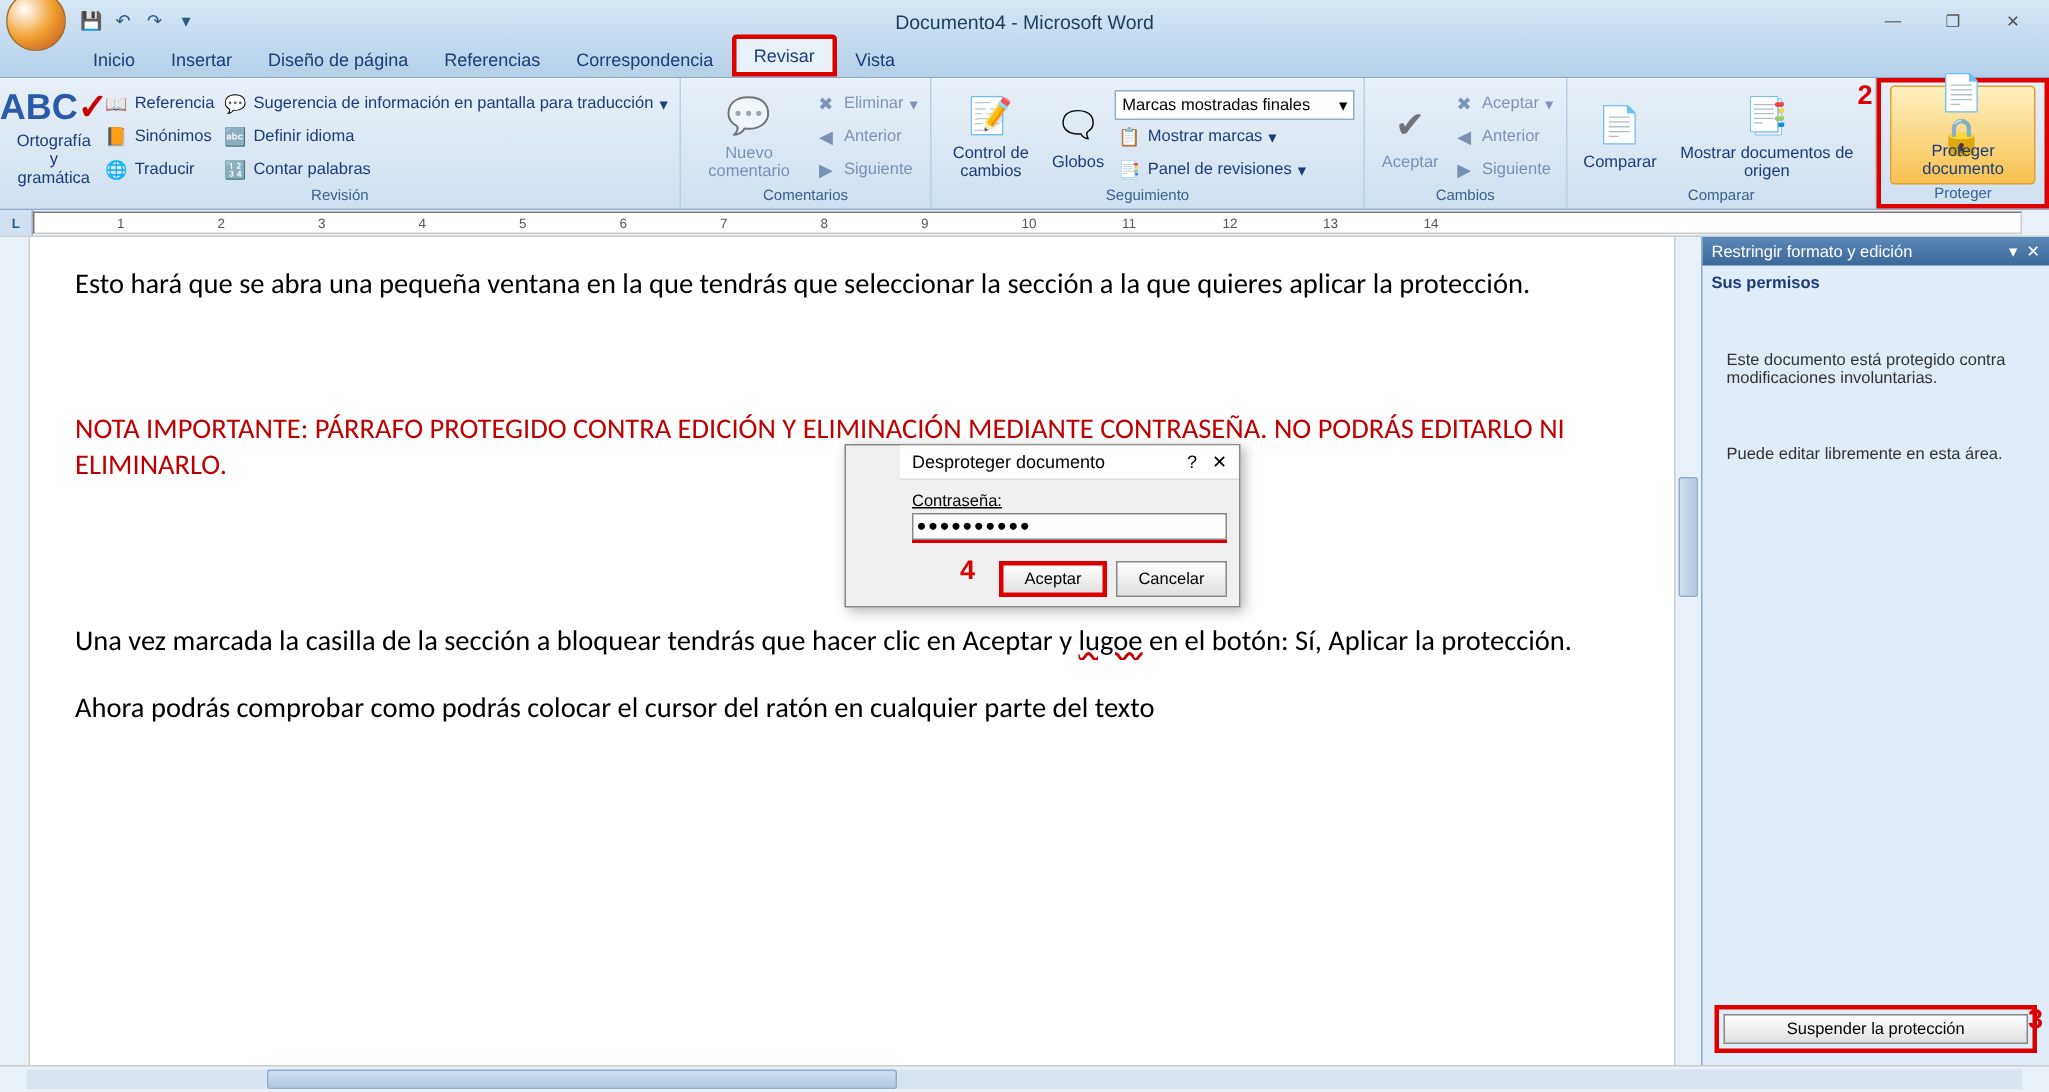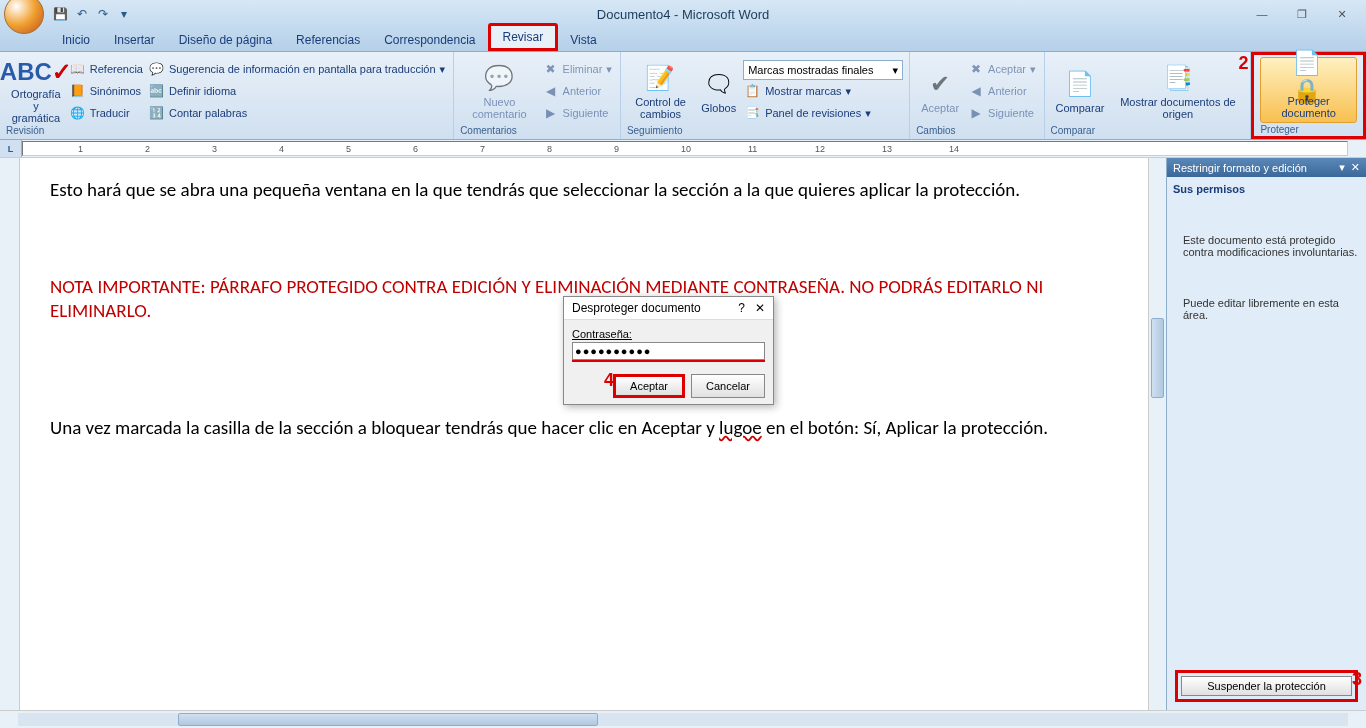--- a/index.html
+++ b/index.html
@@ -20,7 +20,7 @@
 .ribbon { height: 88px; background: linear-gradient(to bottom, #e8f0f8, #d0e0f0); display: flex; border-bottom: 1px solid #8caecc; }
 .rg { border-right: 1px solid #b5d0e8; padding: 2px 6px; display: flex; flex-direction: column; height: 100%; position: relative; }
 .rg-content { flex: 1; display: flex; align-items: flex-end; gap: 2px; }
-.rg-label { font-size: 10px; color: #3a6090; text-align: left; padding: 1px 0; white-space: nowrap; }
+.rg-label { font-size: 10px; color: #3a6090; text-align: center; padding: 1px 0; white-space: nowrap; }
 .big-btn { display: flex; flex-direction: column; align-items: center; justify-content: center; padding: 2px 4px; gap: 2px; cursor: pointer; border: 1px solid transparent; border-radius: 3px; height: 66px; }
 .big-btn.highlighted { background: linear-gradient(to bottom, #fff0c0, #f8c050); border: 1px solid #e0a030; }
 .big-btn .icon { width: 32px; height: 32px; display: flex; align-items: center; justify-content: center; font-size: 24px; }

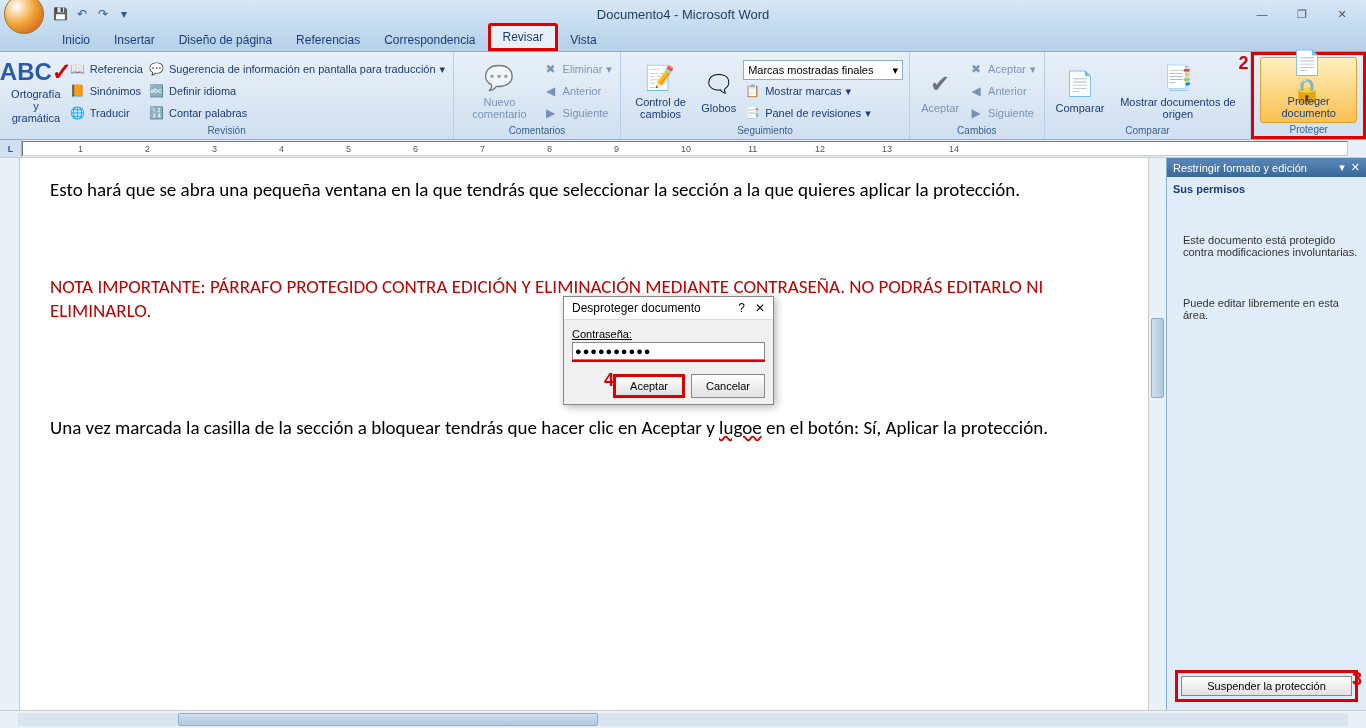--- a/index.html
+++ b/index.html
@@ -47,7 +47,7 @@
 .vscroll { width: 18px; background: #e8f0f8; border-left: 1px solid #ccc; position: relative; }
 .scroll-thumb { position: absolute; left: 2px; right: 2px; top: 160px; height: 80px; background: linear-gradient(to right, #d0e0f0, #b0c8e0); border: 1px solid #8caecc; border-radius: 2px; }
 
-.task-pane { width: 200px; background: #e0ecf8; border-left: 1px solid #8caecc; display: flex; flex-direction: column; font-size: 11px; }
+.task-pane { width: 232px; background: #e0ecf8; border-left: 1px solid #8caecc; display: flex; flex-direction: column; font-size: 11px; }
 .pane-header { background: linear-gradient(to bottom, #5a88b8, #3a6898); color: #fff; padding: 3px 6px; display: flex; justify-content: space-between; align-items: center; font-size: 11px; }
 .pane-body { padding: 6px; flex: 1; position: relative; }
 .pane-body h4 { color: #1a3c7a; font-size: 11px; font-weight: bold; margin-bottom: 4px; }

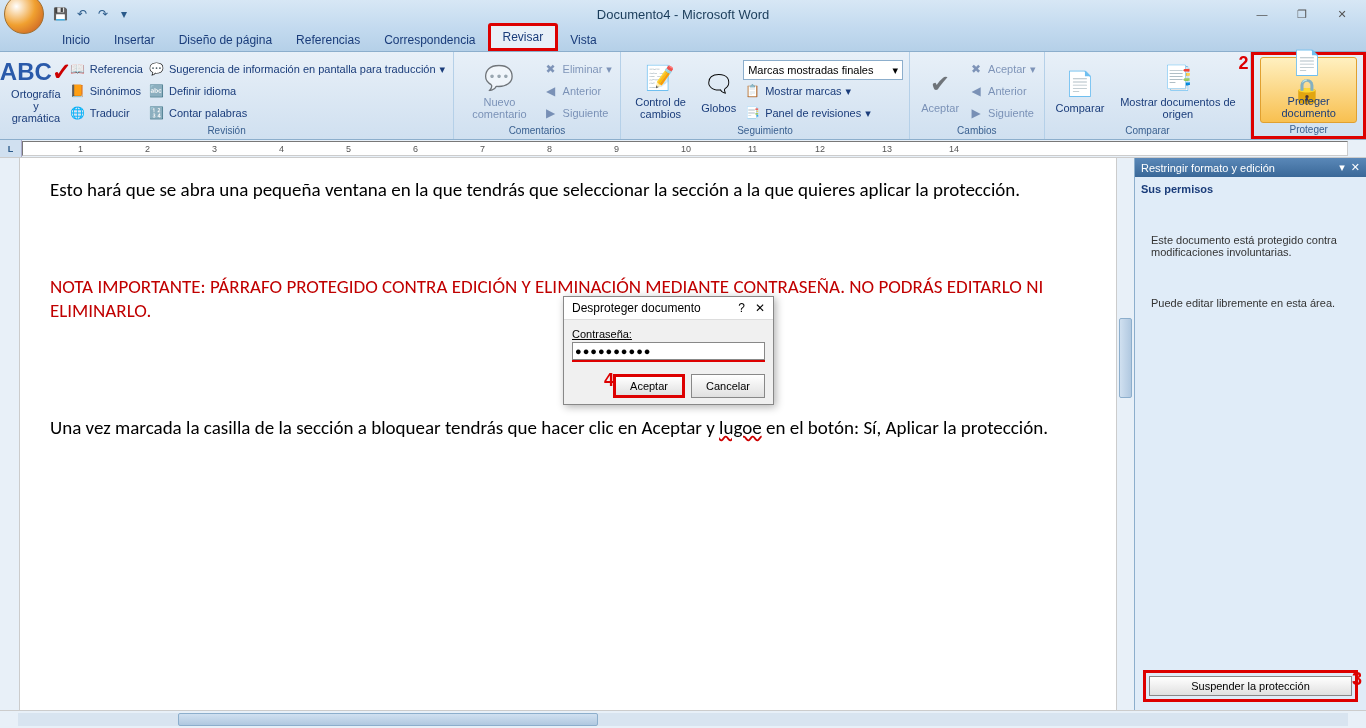--- a/index.html
+++ b/index.html
@@ -59,7 +59,7 @@
 .hscroll-track { flex: 1; position: relative; margin: 2px 18px; background: #d8e4f0; }
 .hscroll-thumb { position: absolute; top: 0; bottom: 0; left: 160px; width: 420px; background: linear-gradient(to bottom, #d0e0f0, #b0c8e0); border: 1px solid #8caecc; border-radius: 2px; }
 
-.dialog { position: absolute; top: 296px; left: 563px; width: 211px; background: #f0f0f0; border: 1px solid #888; box-shadow: 2px 2px 8px rgba(0,0,0,0.3); z-index: 100; }
+.dialog { position: absolute; top: 296px; left: 563px; width: 264px; background: #f0f0f0; border: 1px solid #888; box-shadow: 2px 2px 8px rgba(0,0,0,0.3); z-index: 100; padding-left: 36px; }
 .dialog-title { background: #fff; padding: 4px 8px; display: flex; justify-content: space-between; align-items: center; font-size: 12px; border-bottom: 1px solid #ddd; }
 .dialog-body { padding: 8px; }
 .dialog-body label { display: block; font-size: 11px; margin-bottom: 2px; text-decoration: underline; }

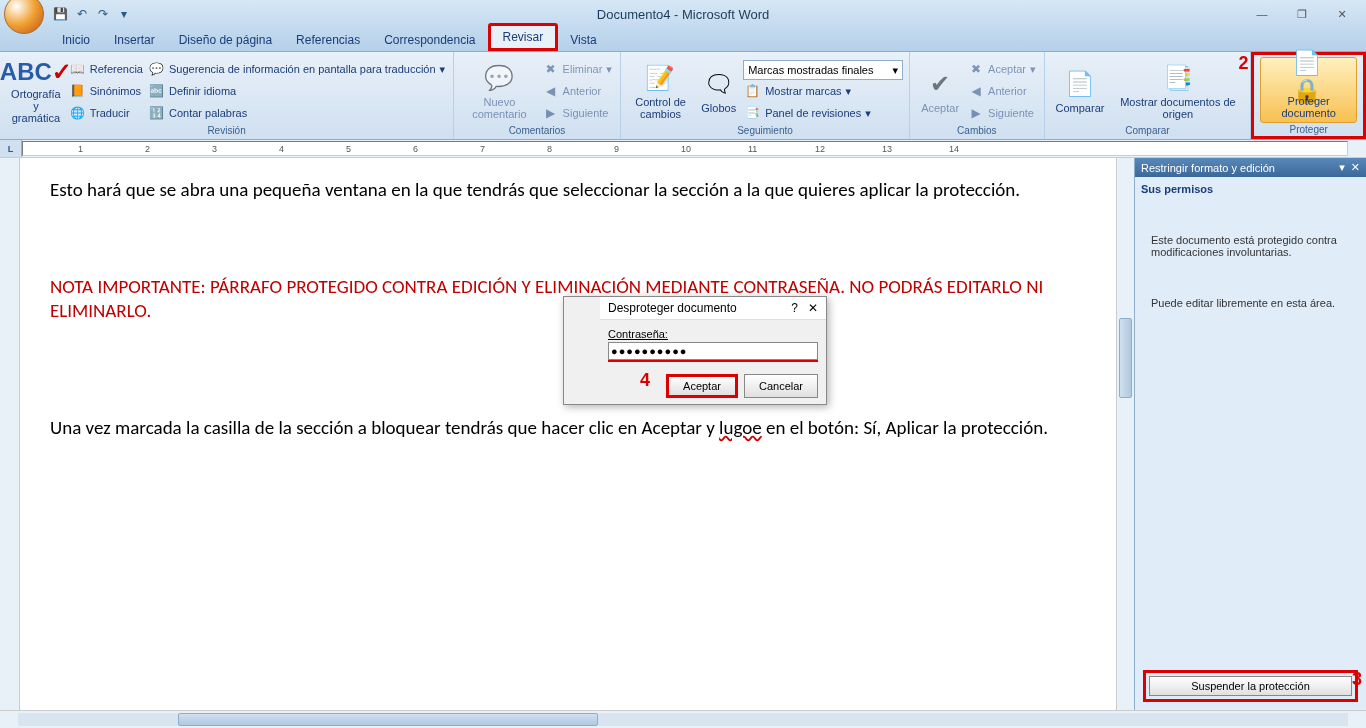--- a/index.html
+++ b/index.html
@@ -276,6 +276,7 @@
       <p class="red">NOTA IMPORTANTE: PÁRRAFO PROTEGIDO CONTRA EDICIÓN Y ELIMINACIÓN MEDIANTE CONTRASEÑA. NO PODRÁS EDITARLO NI ELIMINARLO.</p>
       <p style="height:60px;"></p>
       <p><span>Una vez marcada la casilla de la sección a bloquear tendrás que hacer clic en Aceptar y </span><span class="underline-wavy">lugoe</span><span> en el botón: Sí, Aplicar la protección.</span></p>
+      <p style="margin-top:20px;">Ahora podrás comprobar como podrás colocar el cursor del ratón en cualquier parte del texto</p>
     </div>
   </div>
   <div class="vscroll">

